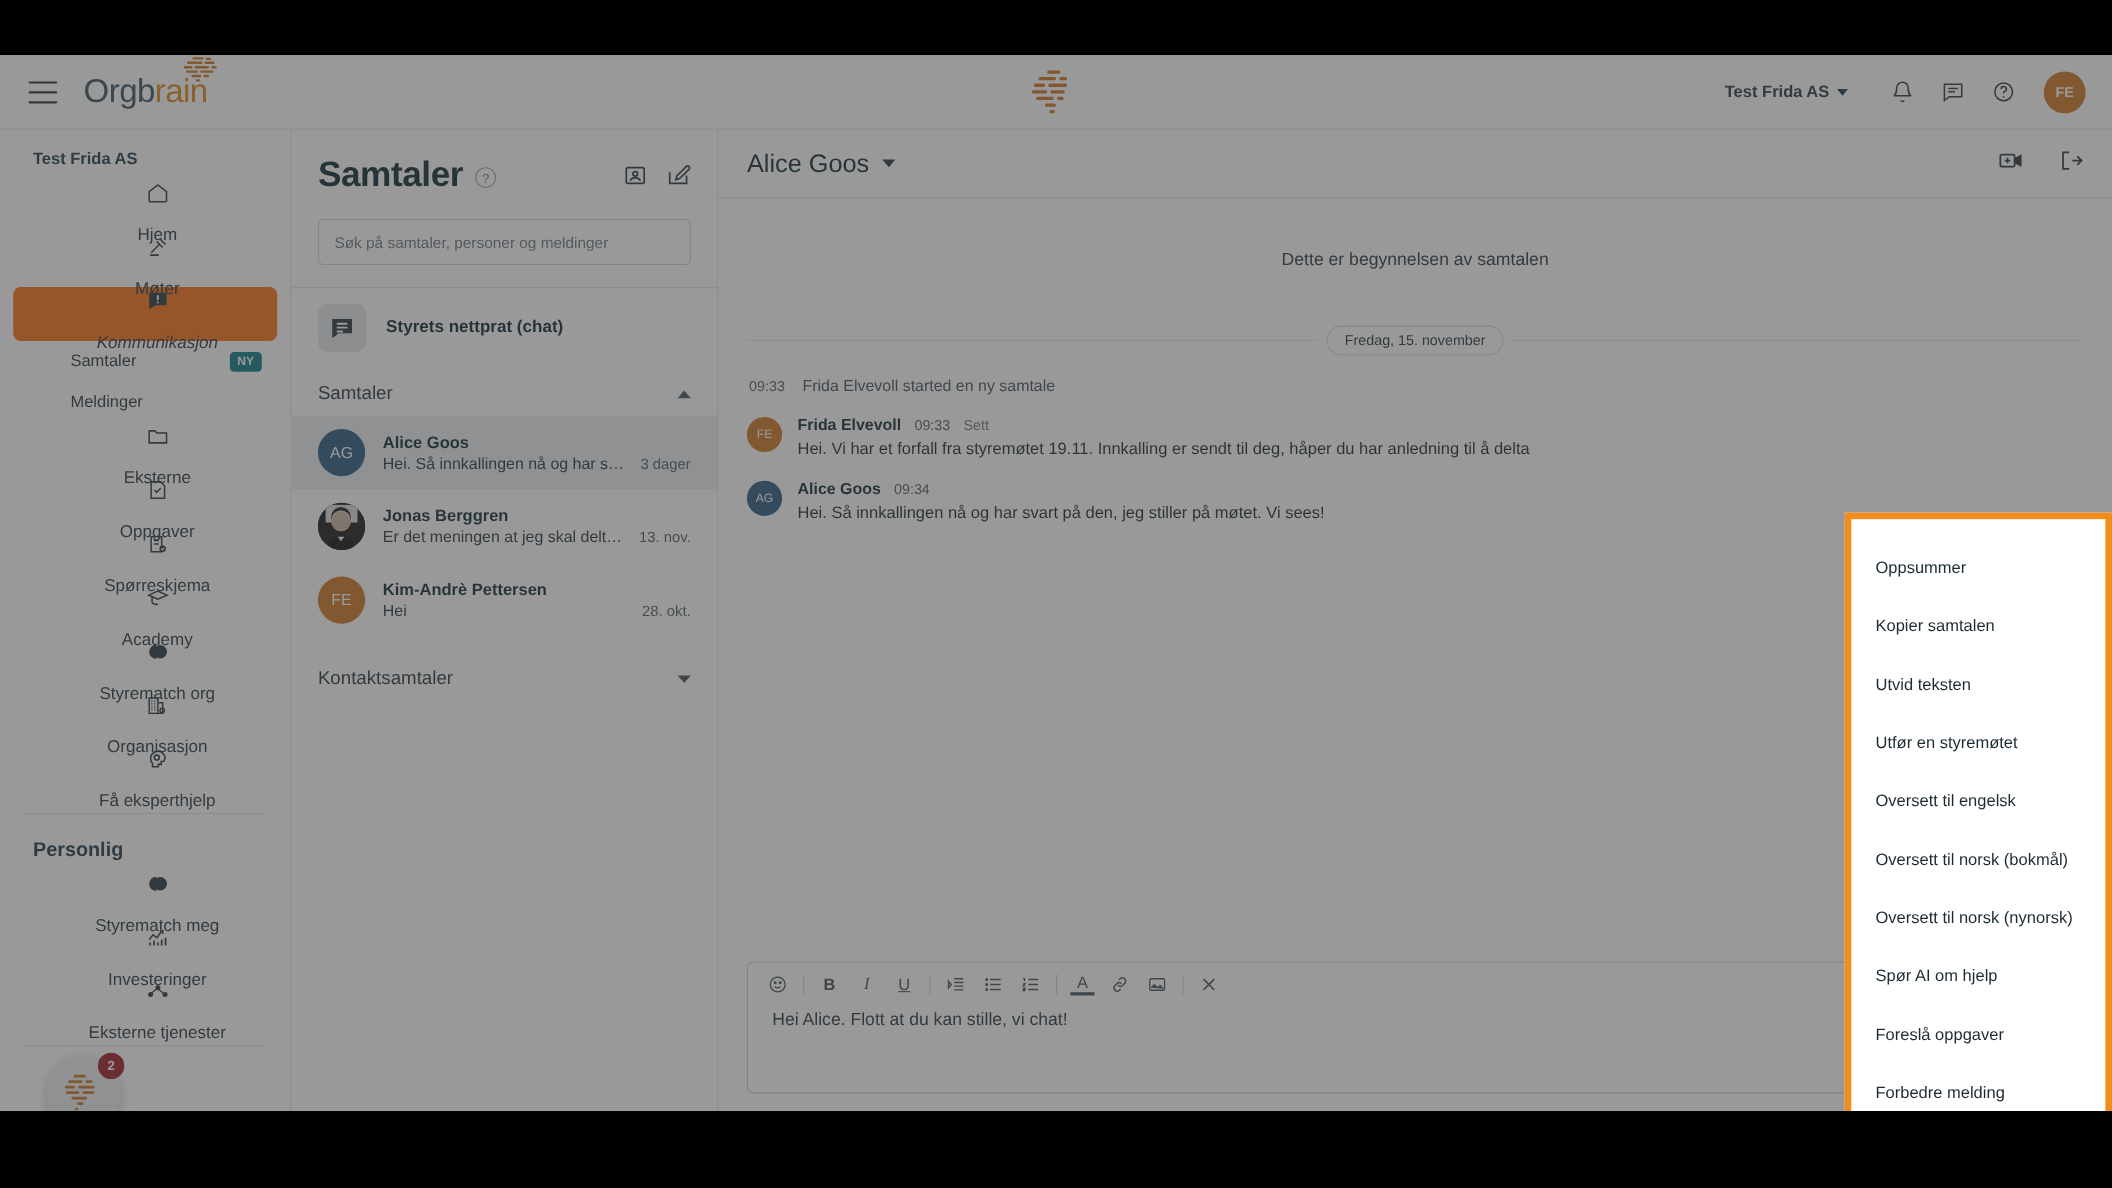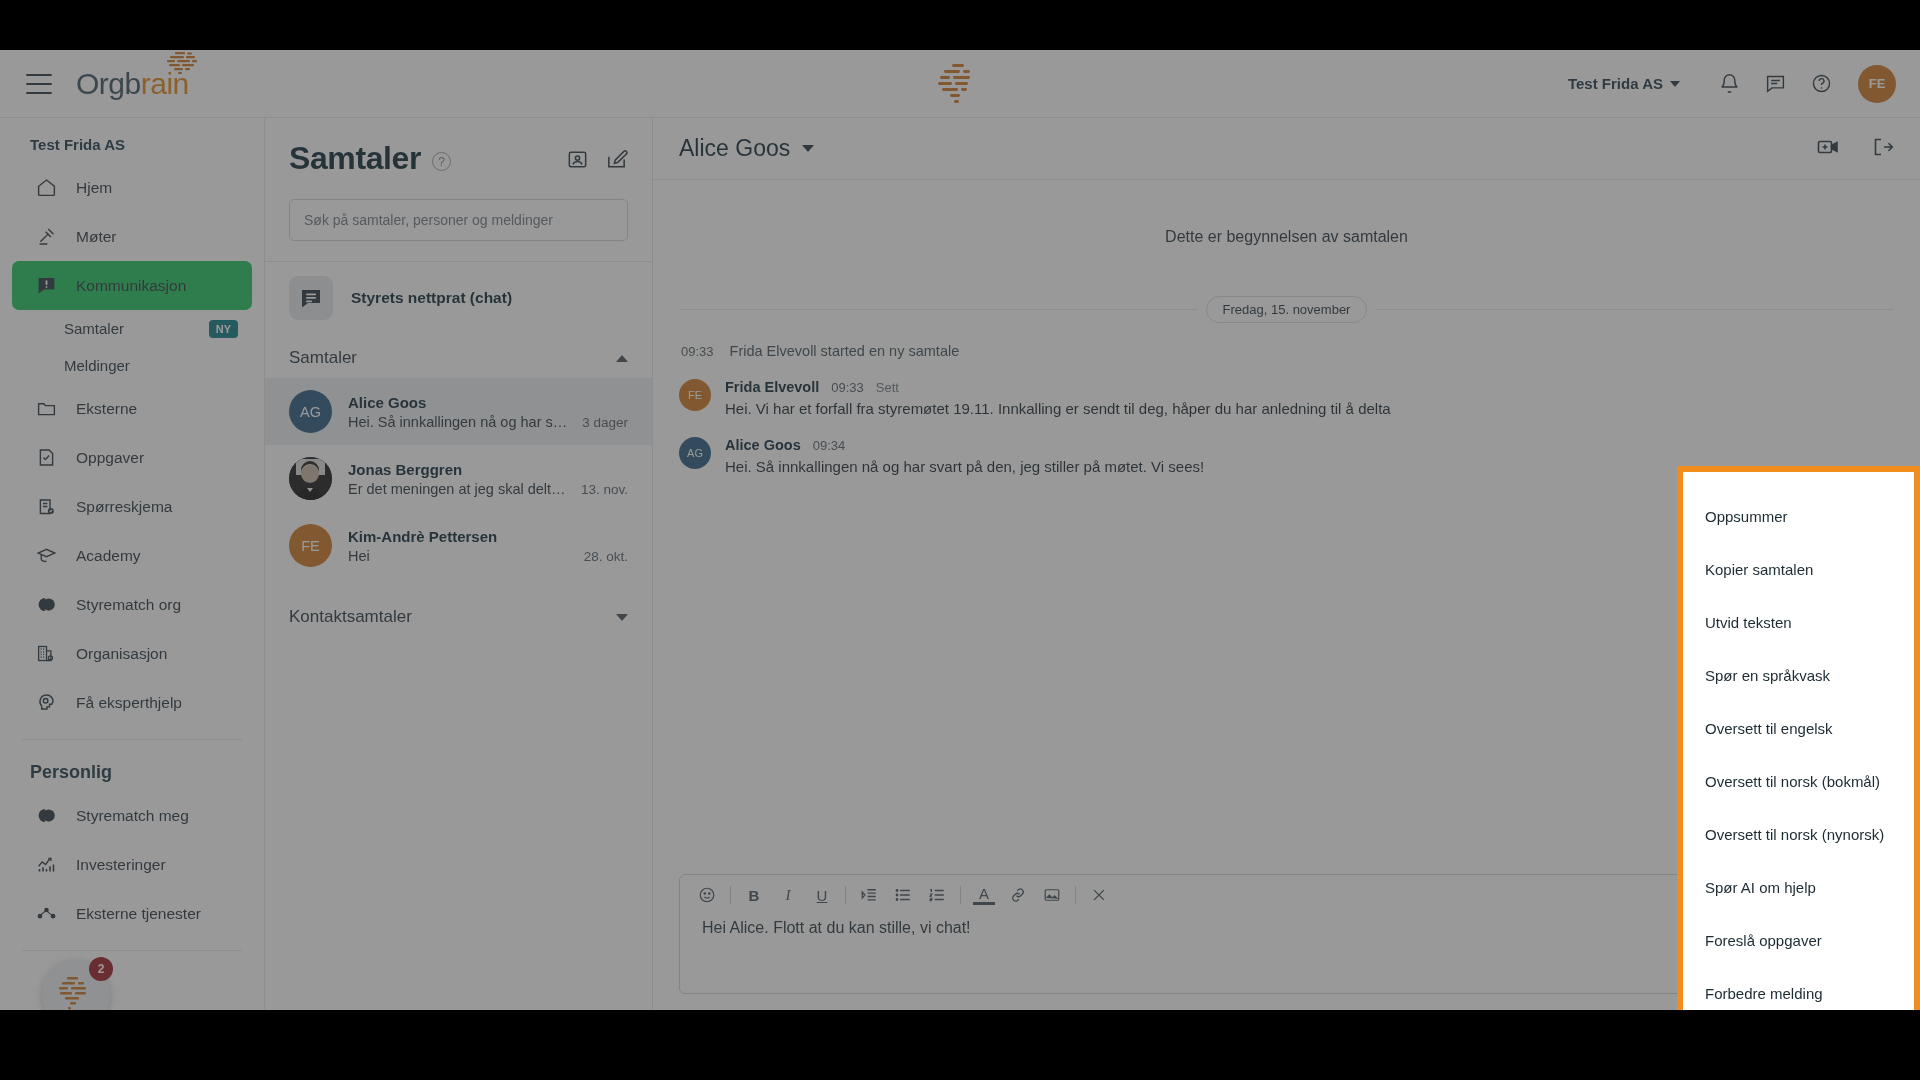--- a/index.html
+++ b/index.html
@@ -40,7 +40,7 @@
              border-right:1px solid #e2e5e8; overflow:hidden; }
   .side-org { font-size:15px; font-weight:700; color:#223c4a; padding:18px 0 10px 30px; }
   .side-item { height:49px; display:flex; align-items:center; padding-left:22px; gap:18px; cursor:pointer;
-               color:#2b3a44; font-size:15.5px; border-radius:7px; margin:0 12px 0 12px; }
+               color:#2b3a44; font-size:15.5px; border-radius:7px; margin:0 12px 0 12px;flex-direction:column; }
   .side-item.active { background:#22c55e; }
   .side-icn { width:24px; height:24px; flex:none; display:flex; align-items:center; justify-content:center; }
   .side-sub { height:37px; display:flex; align-items:center; padding-left:64px; font-size:15px; color:#2b3a44;

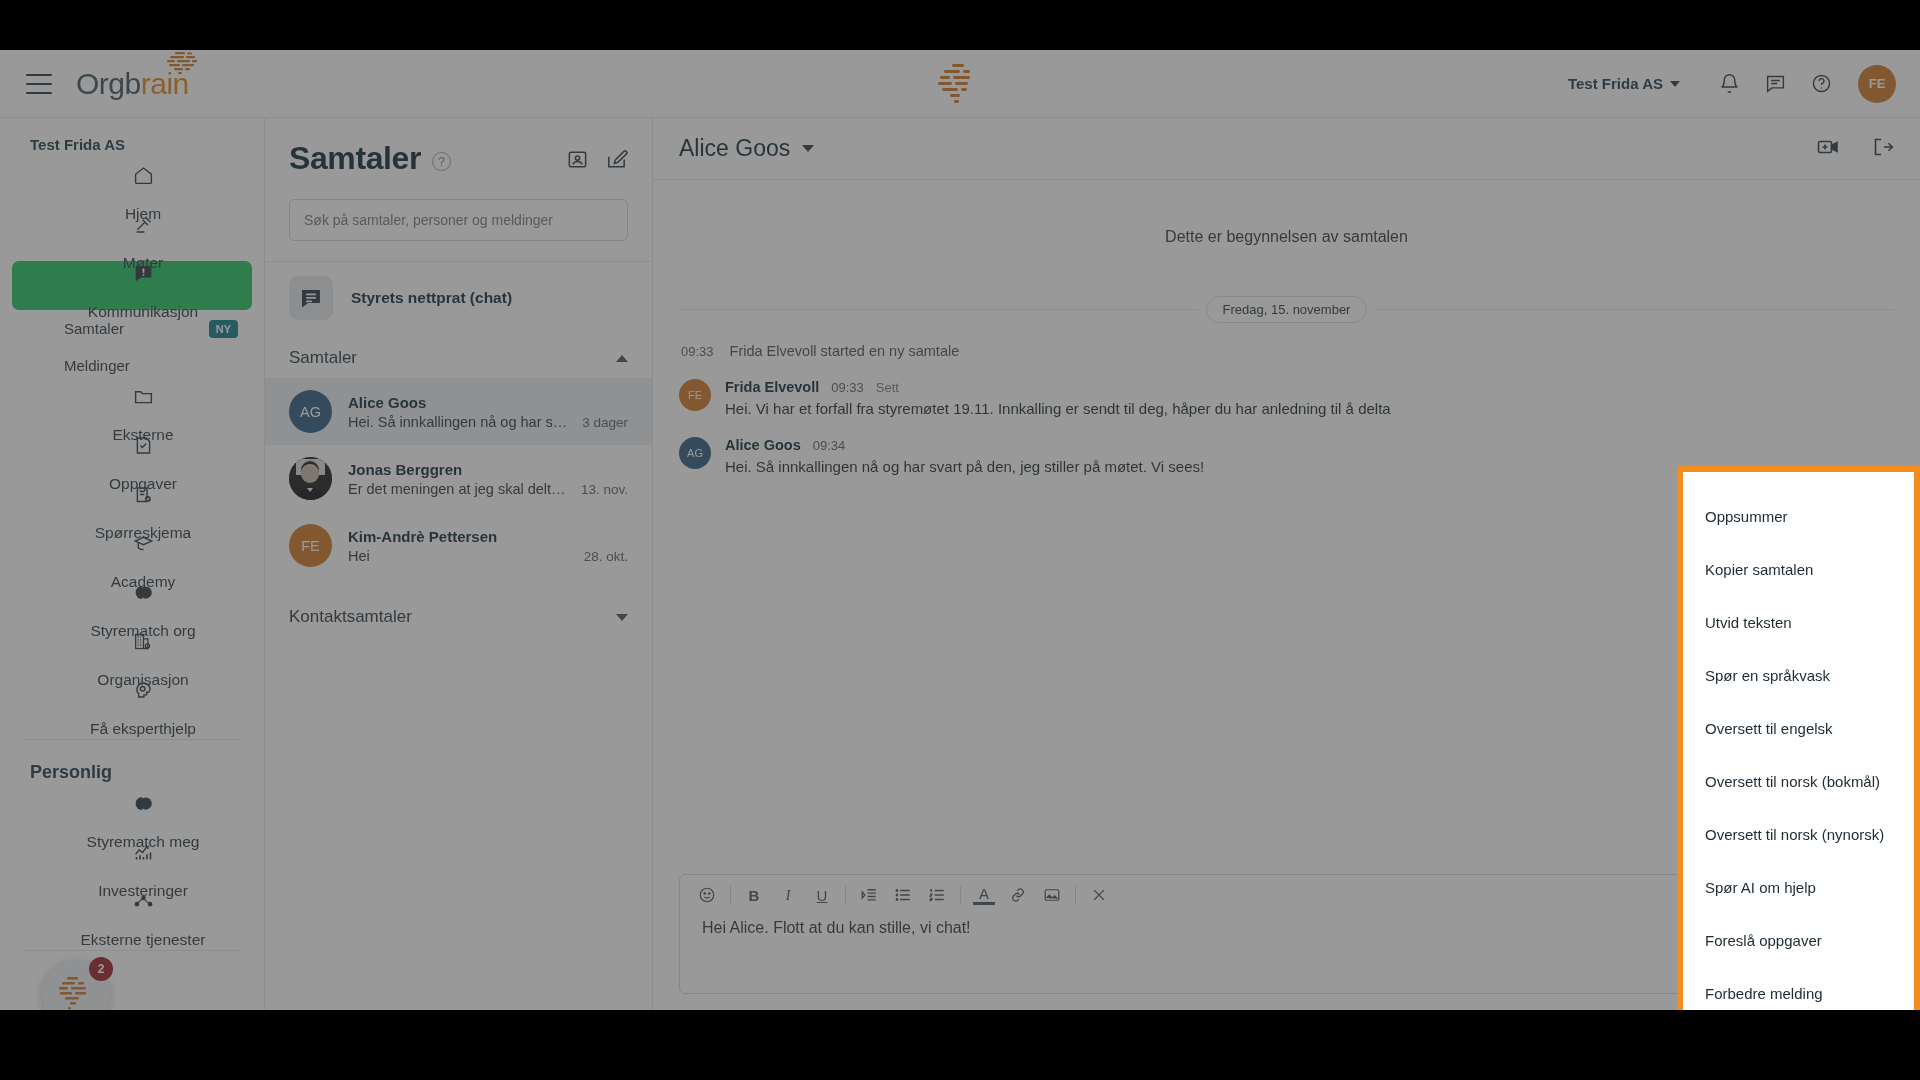--- a/index.html
+++ b/index.html
@@ -41,7 +41,7 @@
   .side-org { font-size:15px; font-weight:700; color:#223c4a; padding:18px 0 10px 30px; }
   .side-item { height:49px; display:flex; align-items:center; padding-left:22px; gap:18px; cursor:pointer;
                color:#2b3a44; font-size:15.5px; border-radius:7px; margin:0 12px 0 12px;flex-direction:column; }
-  .side-item.active { background:#22c55e; }
+  .side-item.active { background:#f97316;font-style:italic; }
   .side-icn { width:24px; height:24px; flex:none; display:flex; align-items:center; justify-content:center; }
   .side-sub { height:37px; display:flex; align-items:center; padding-left:64px; font-size:15px; color:#2b3a44;
               cursor:pointer; justify-content:space-between; padding-right:26px; }

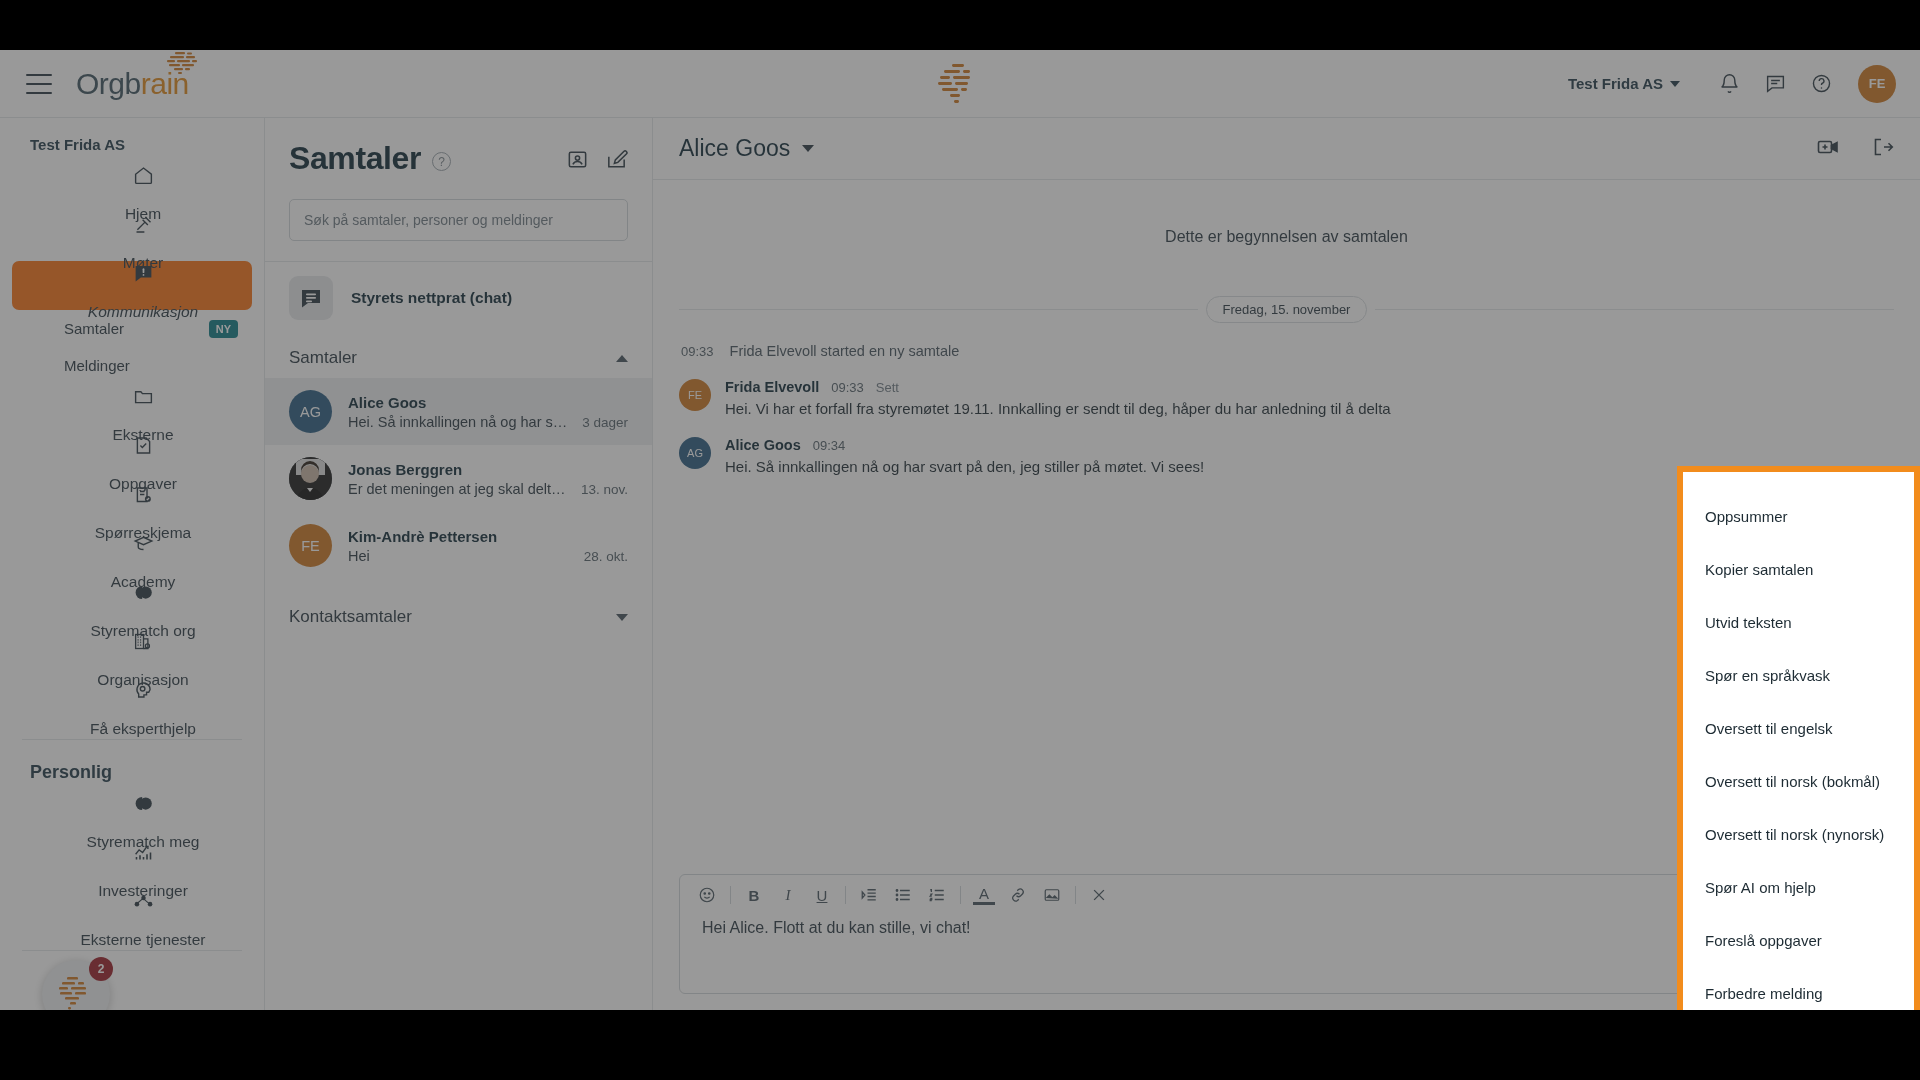--- a/index.html
+++ b/index.html
@@ -615,7 +615,7 @@
       <div class="mi">Oppsummer</div>
       <div class="mi">Kopier samtalen</div>
       <div class="mi">Utvid teksten</div>
-      <div class="mi">Spør en språkvask</div>
+      <div class="mi">Utfør en styremøtet</div>
       <div class="mi">Oversett til engelsk</div>
       <div class="mi">Oversett til norsk (bokmål)</div>
       <div class="mi">Oversett til norsk (nynorsk)</div>

